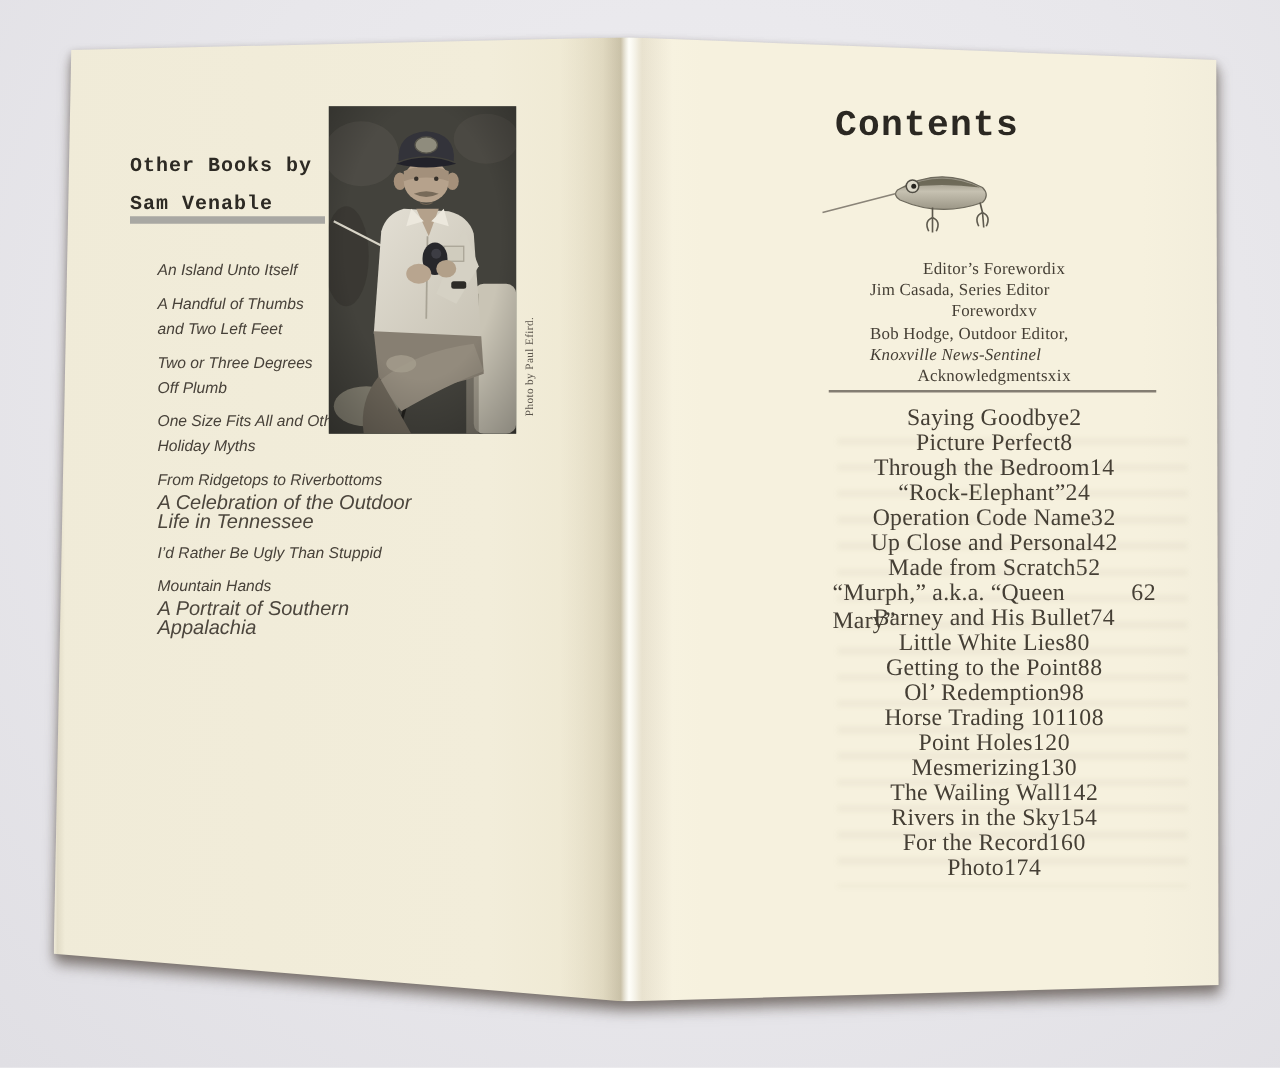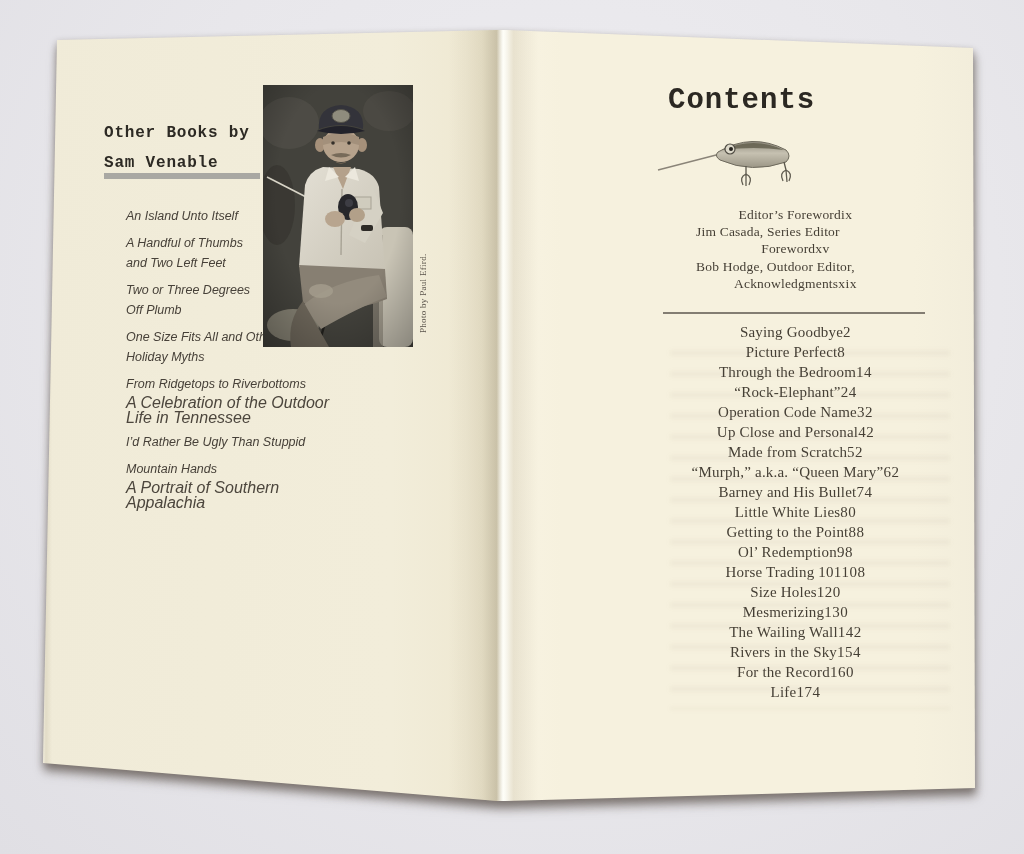--- a/index.html
+++ b/index.html
@@ -180,6 +180,7 @@
               <span class="p">xv</span>
             </div>
             <div class="toc-sub">Bob Hodge, Outdoor Editor,</div>
+            <div class="toc-sub italic">Knoxville News-Sentinel</div>
             <div class="toc-row">
               <span class="t">Acknowledgments</span>
               <span class="p">xix</span>

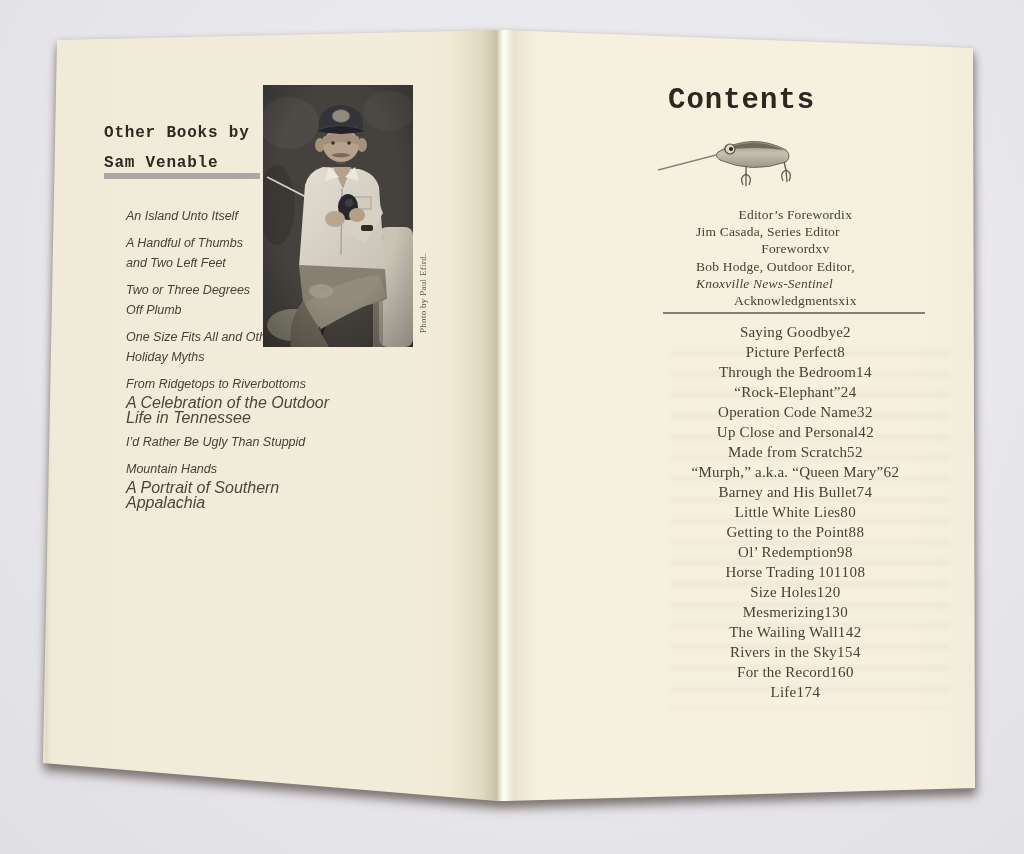--- a/index.html
+++ b/index.html
@@ -50,7 +50,7 @@
   .italic{font-style:italic;}
   .toc-rule{position:absolute;left:633px;top:292px;width:262px;height:2px;
     background:#837d72;}
-  .chapters{top:304px;font-size:15px;}
+  .chapters{top:304px;font-size:19px;}
   .chapters .toc-row{height:20px;align-items:baseline;}
   
   .bleed{position:absolute;left:640px;top:330px;width:280px;height:360px;z-index:0;

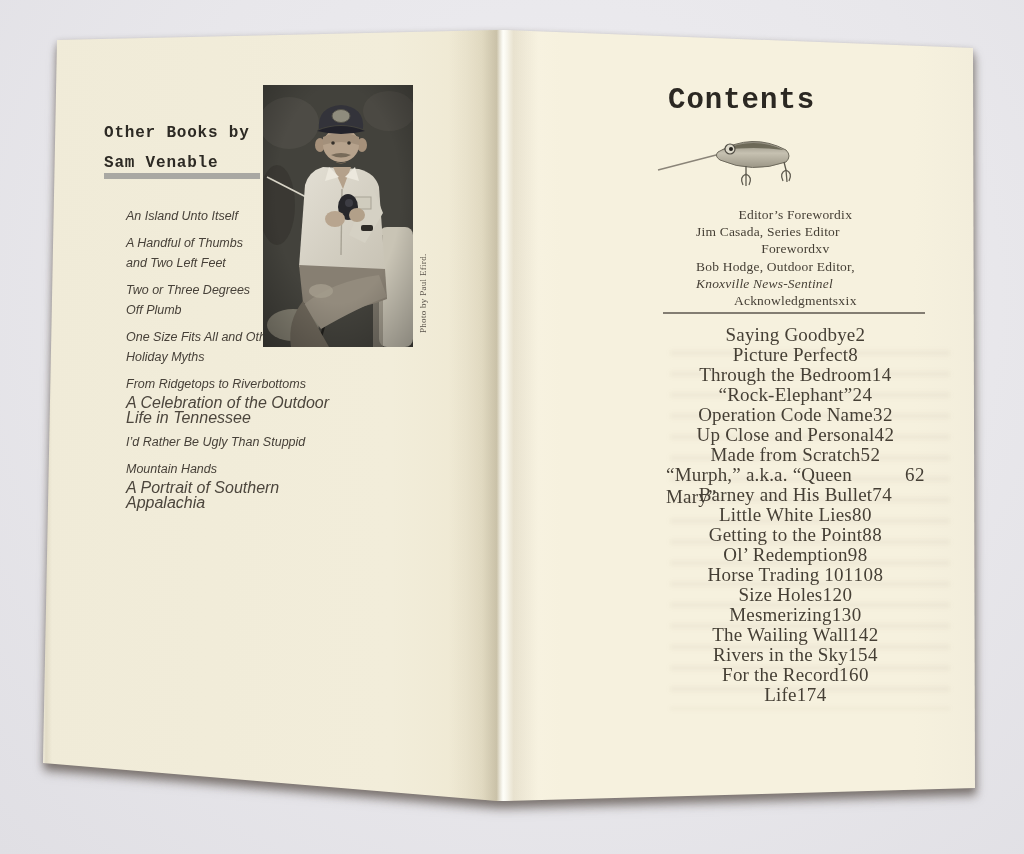--- a/index.html
+++ b/index.html
@@ -243,7 +243,7 @@
                 <span class="p">108</span>
               </div>
             <div class="toc-row">
-                <span class="t">Size Holes</span>
+                <span class="t">Point Holes</span>
                 <span class="p">120</span>
               </div>
             <div class="toc-row">

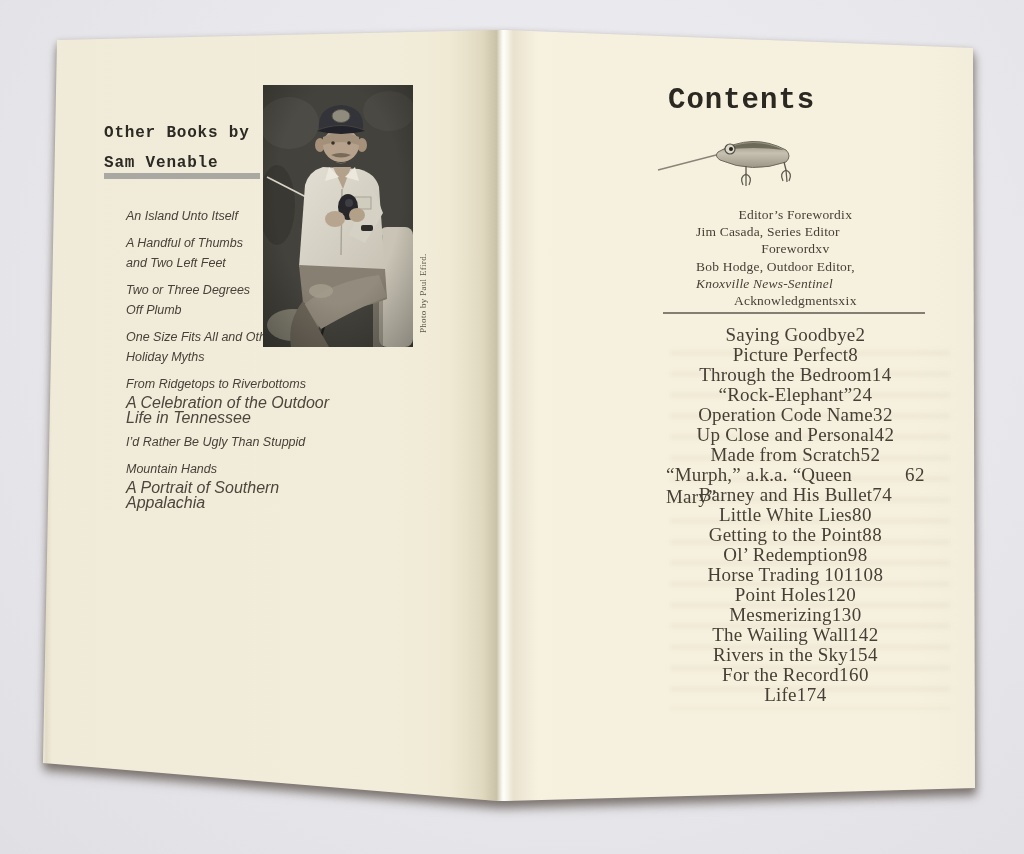--- a/index.html
+++ b/index.html
@@ -263,7 +263,7 @@
                 <span class="p">160</span>
               </div>
             <div class="toc-row">
-                <span class="t">Life</span>
+                <span class="t">Photo</span>
                 <span class="p">174</span>
               </div>
           </div>

